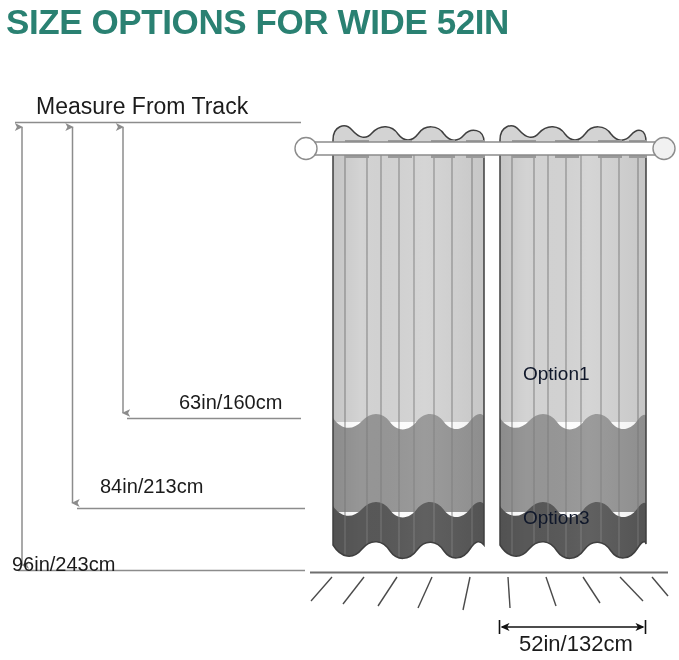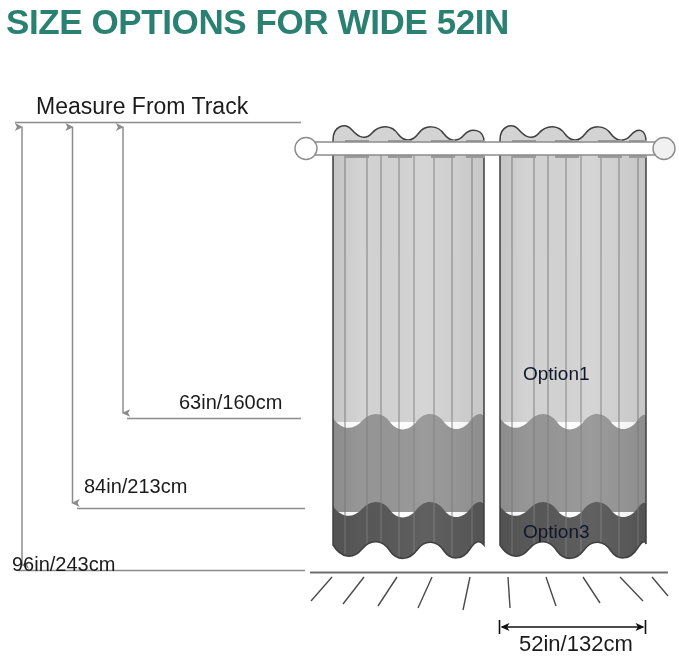--- a/index.html
+++ b/index.html
@@ -50,7 +50,7 @@
     line-height: 24px;
   }
   #dim-63 { left: 138px; top: 390px; margin-left: 41px; }
-  #dim-84 { left: 84px; top: 474px; }
+  #dim-84 { left: 100px; top: 474px; }
   #dim-96 { left: 12px; top: 534px; margin-top: 18px; }
   #dim-52 { left: 519px; top: 632px; font-size: 22px; }
   .opt-label {

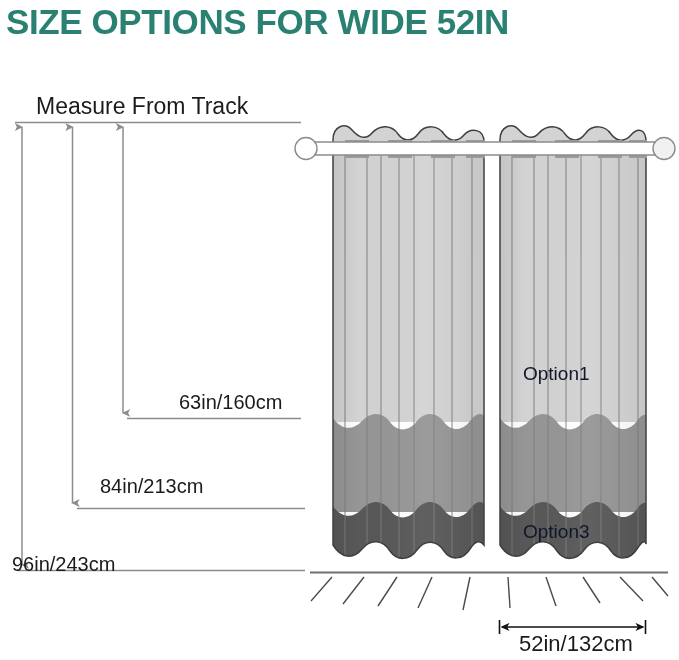--- a/index.html
+++ b/index.html
@@ -63,7 +63,7 @@
   }
   #opt1 { left: 523px; top: 360px; }
   #opt2 { left: 523px; top: 449px; }
-  #opt3 { left: 523px; top: 518px; }
+  #opt3 { left: 523px; top: 504px; }
   svg.layer {
     position: absolute;
     left: 0;

